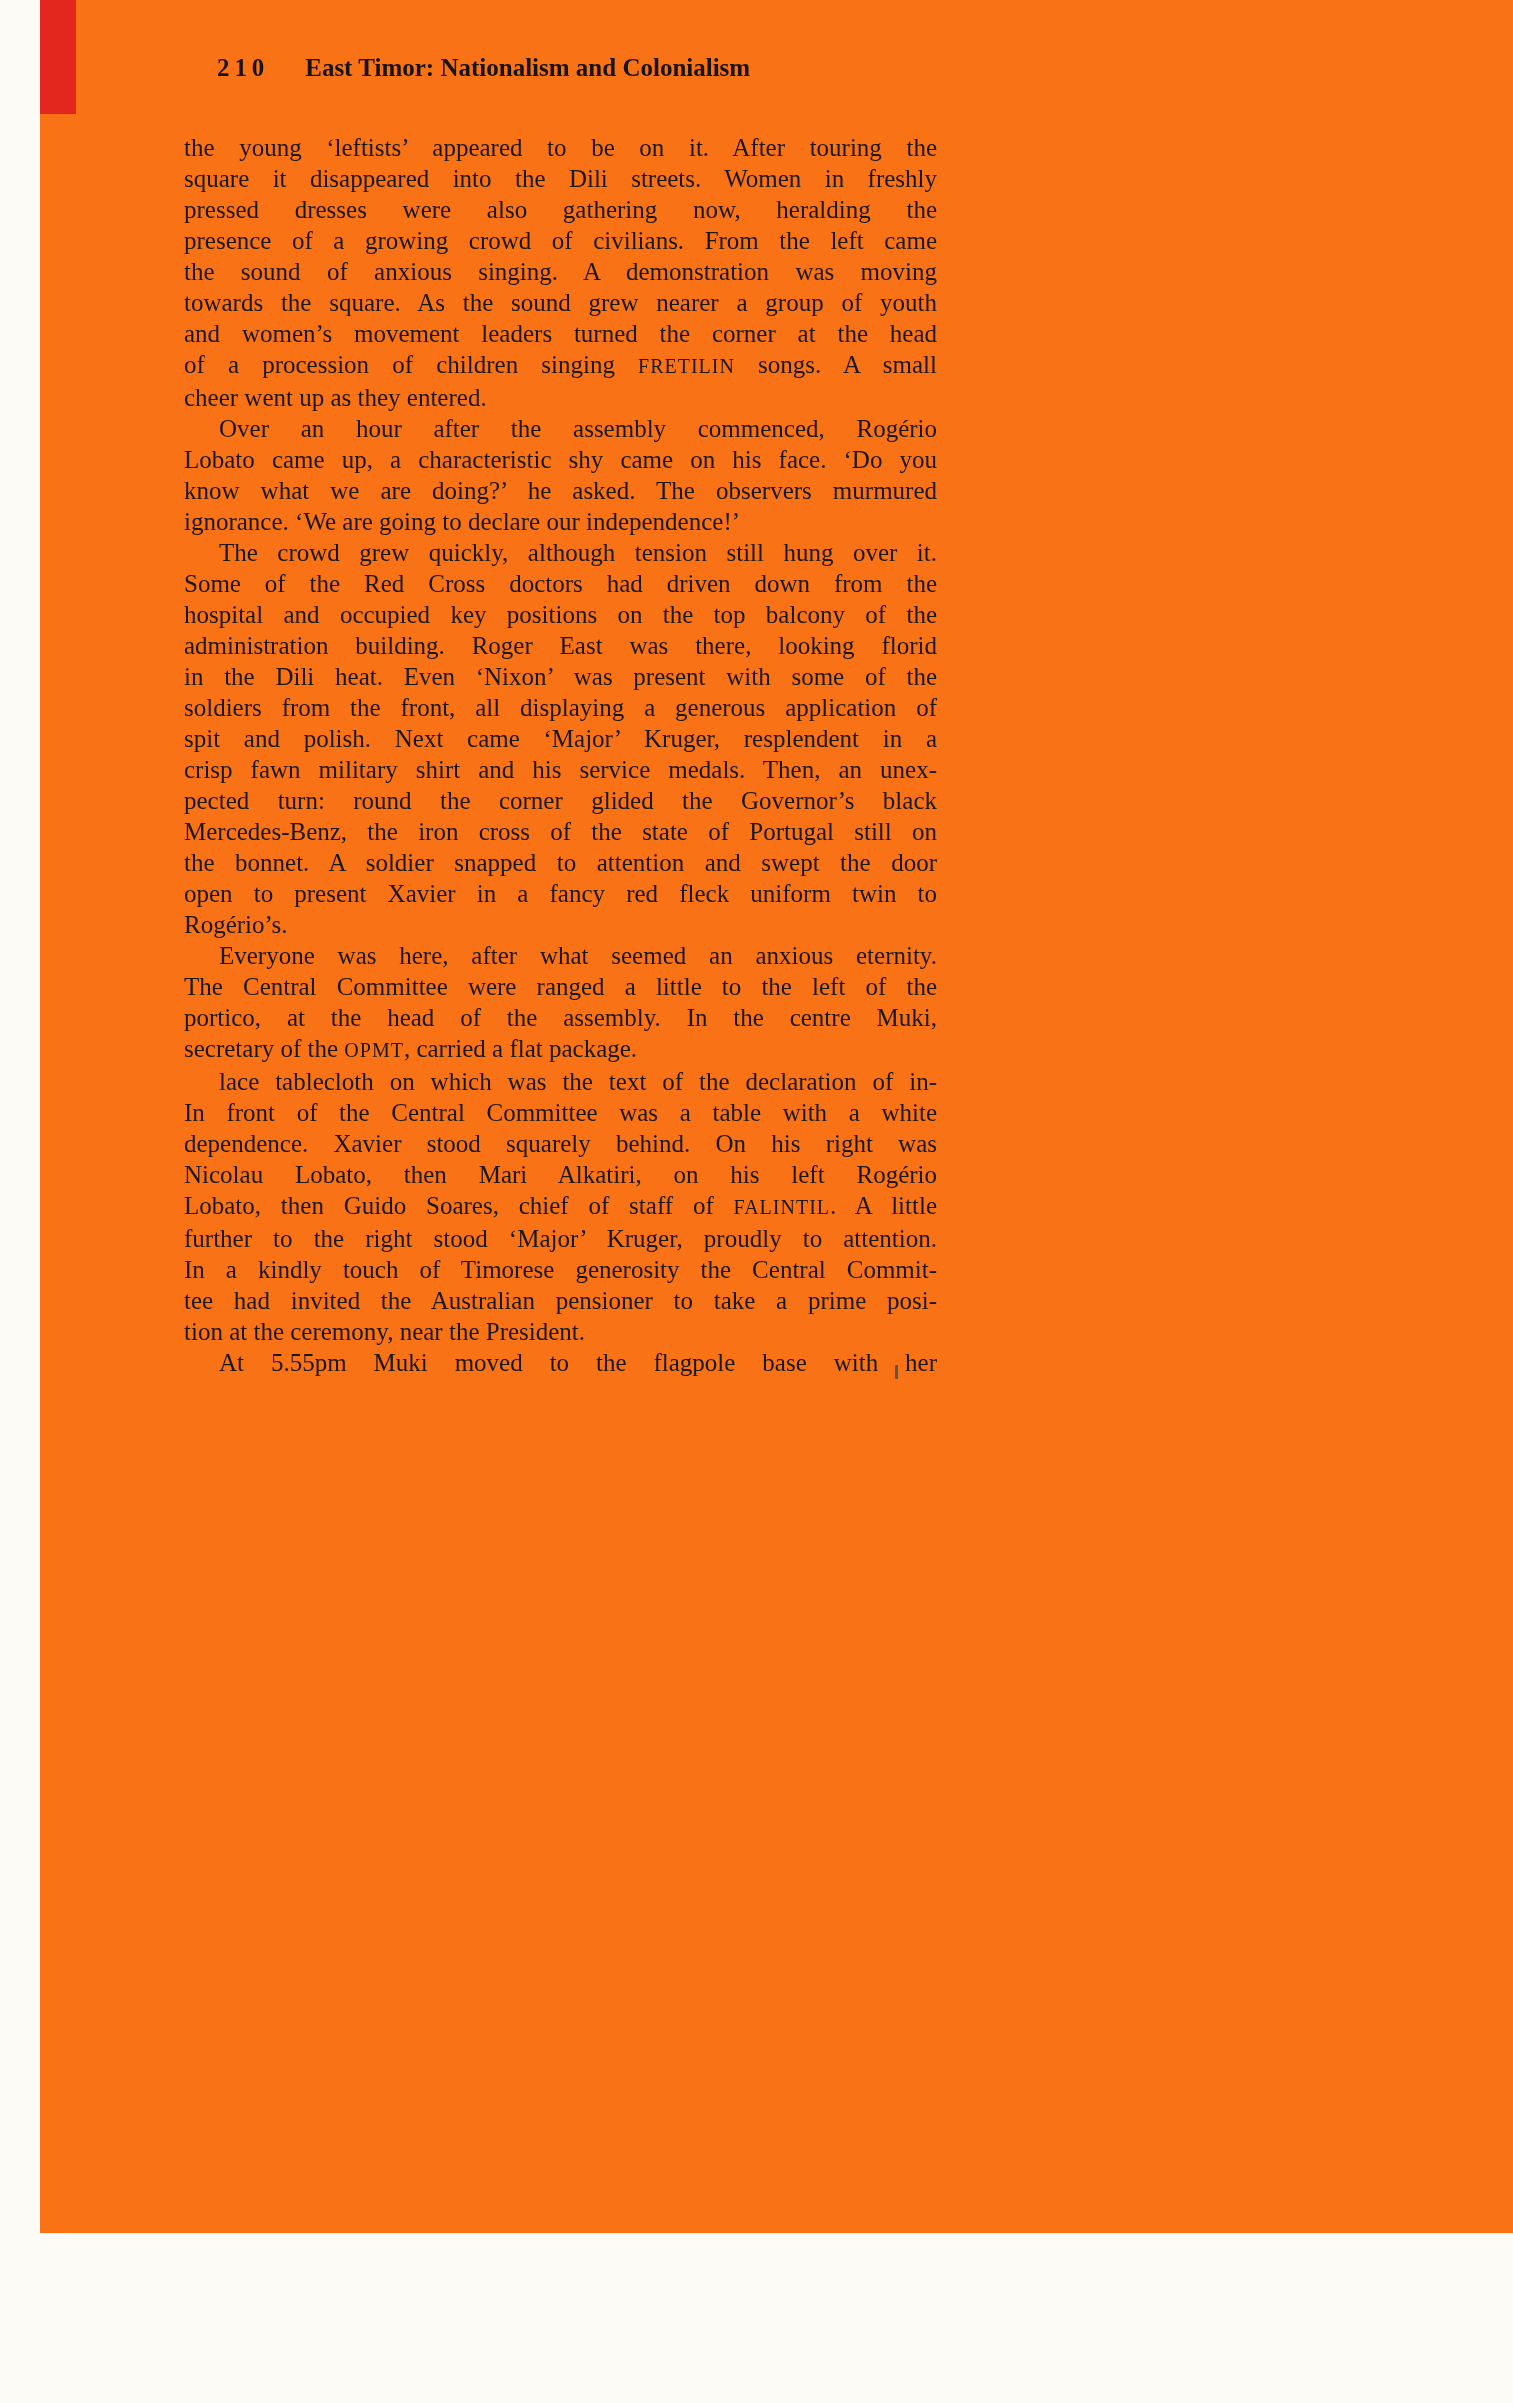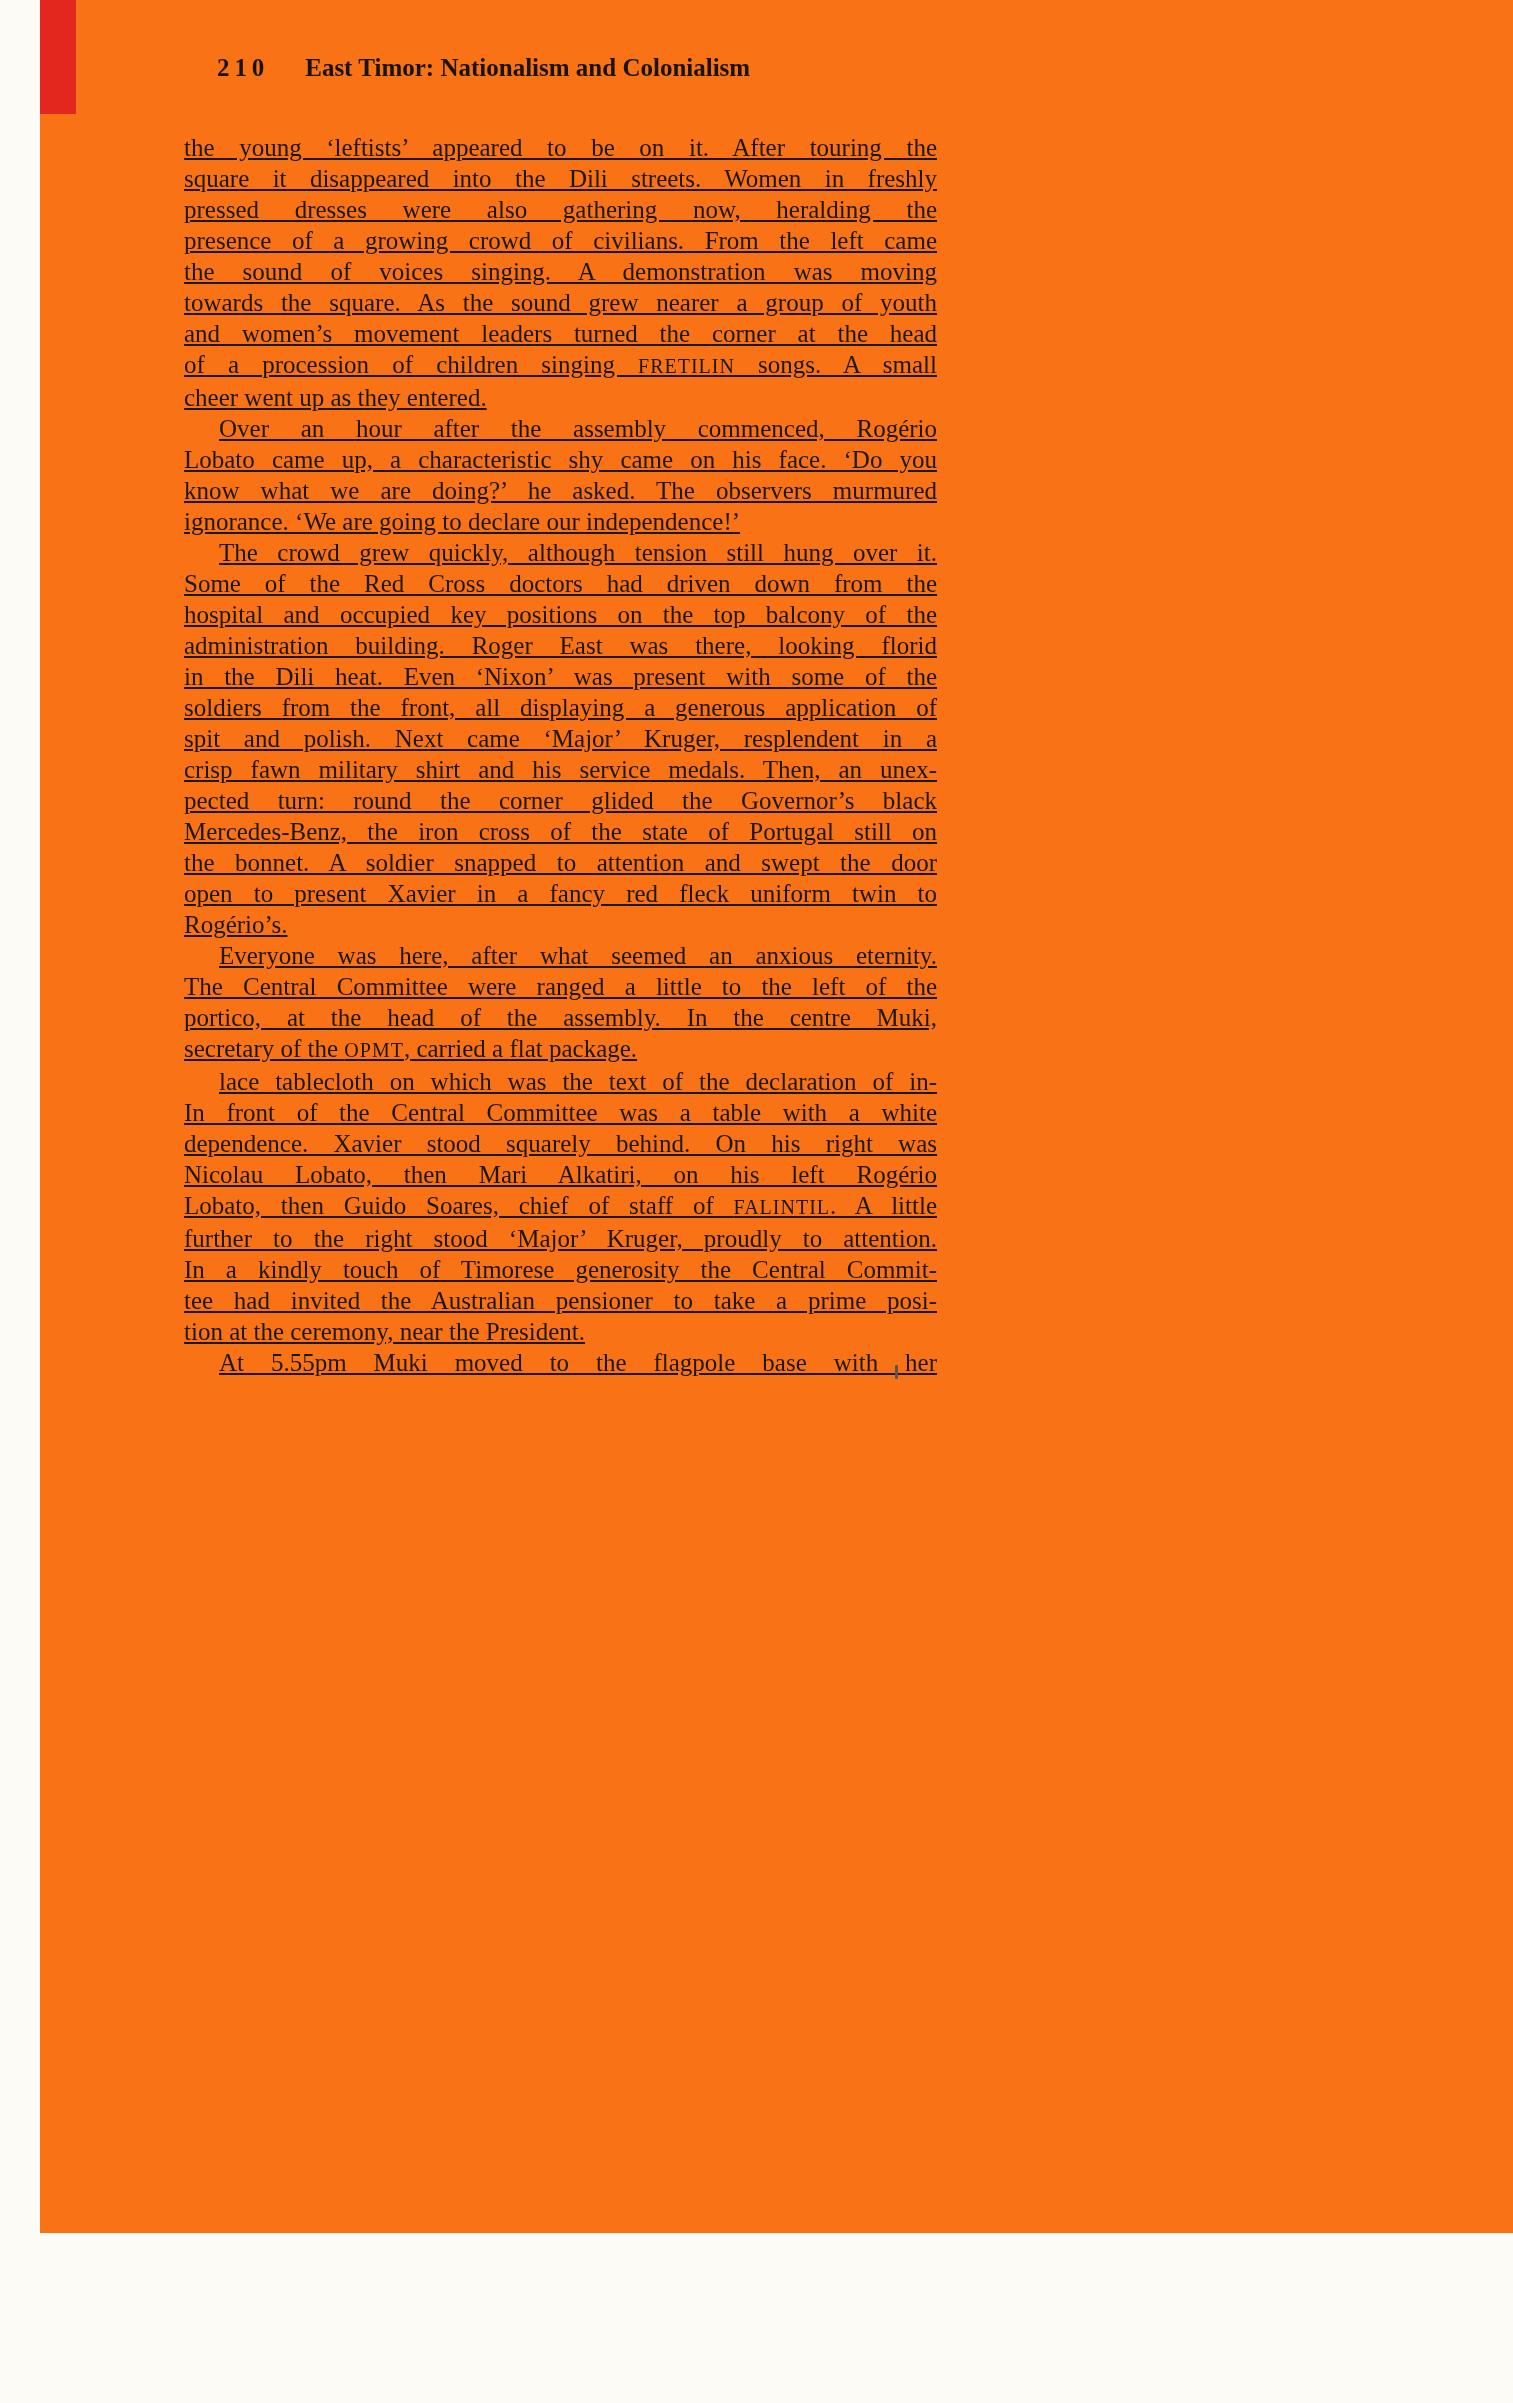--- a/index.html
+++ b/index.html
@@ -49,7 +49,6 @@
     font-size: 25px;
     line-height: 31px;
     text-rendering: optimizeLegibility;
-    text-decoration: underline;
   }
 
   .paragraph { margin: 0; }

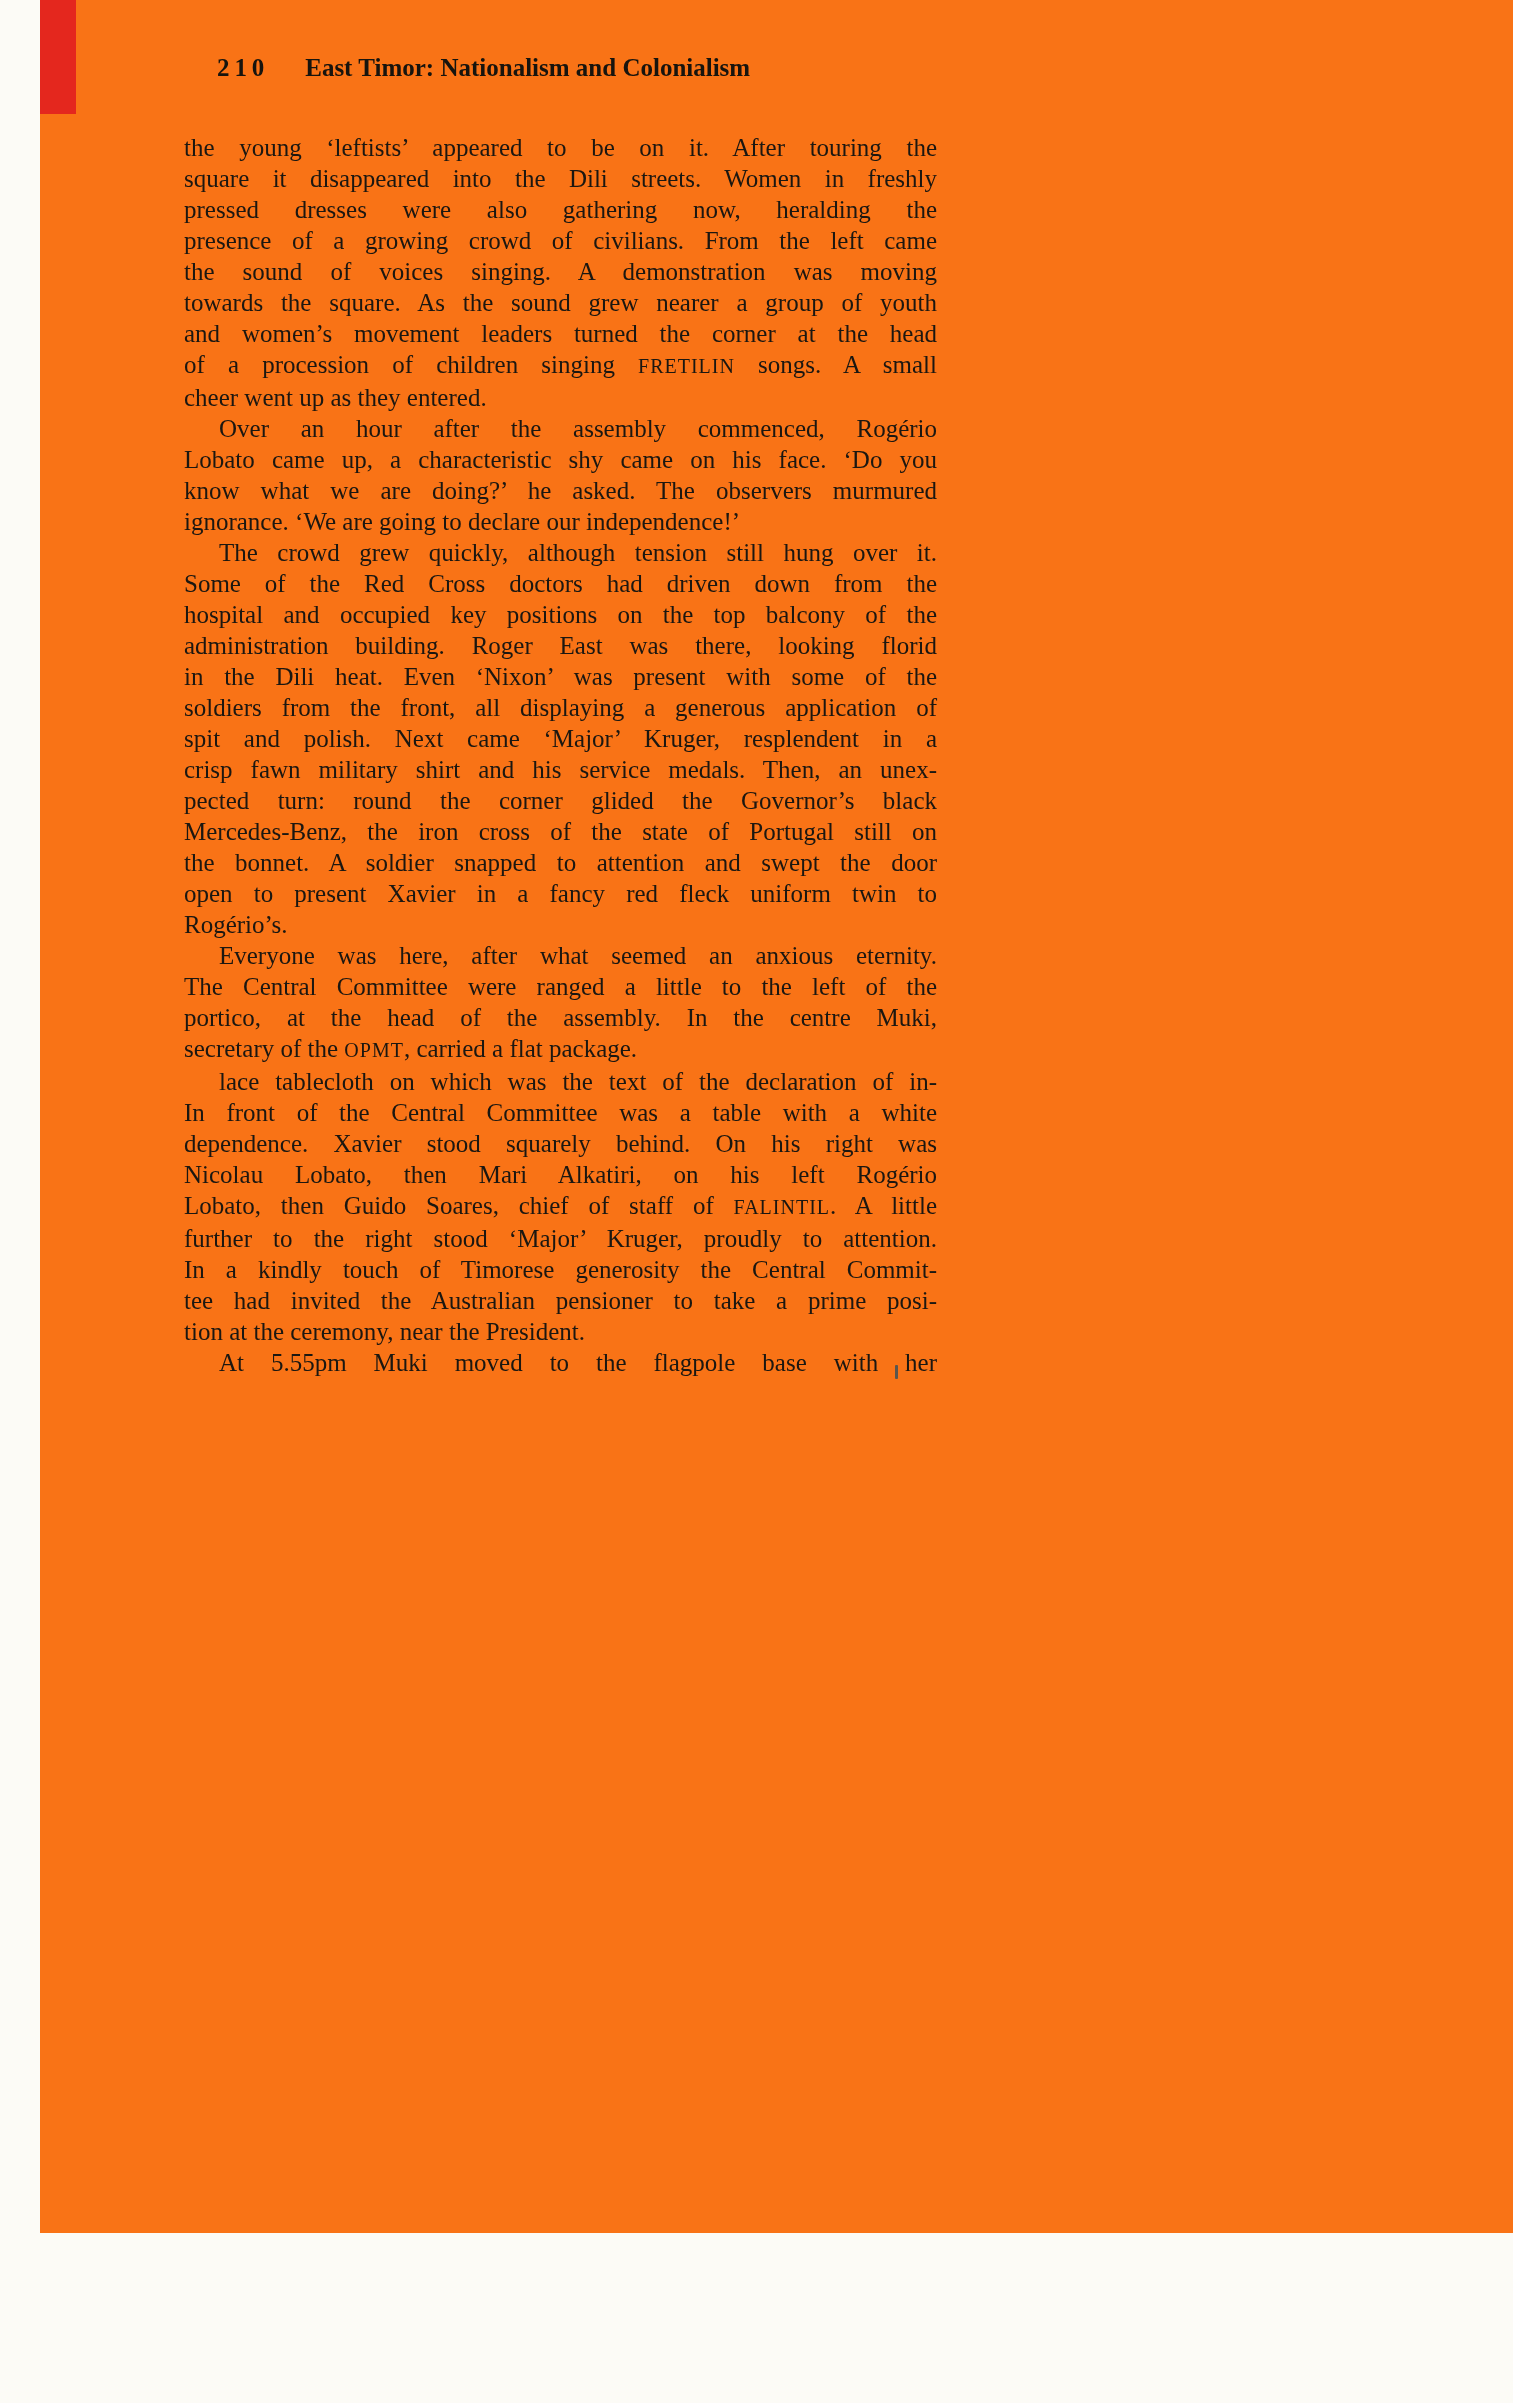--- a/index.html
+++ b/index.html
@@ -94,7 +94,7 @@
         <div class="line">square it disappeared into the Dili streets. Women in freshly</div>
         <div class="line">pressed dresses were also gathering now, heralding the</div>
         <div class="line">presence of a growing crowd of civilians. From the left came</div>
-        <div class="line">the sound of voices singing. A demonstration was moving</div>
+        <div class="line">the sound of anxious singing. A demonstration was moving</div>
         <div class="line">towards the square. As the sound grew nearer a group of youth</div>
         <div class="line">and women’s movement leaders turned the corner at the head</div>
         <div class="line">of a procession of children singing <span class="sc">FRETILIN</span> songs. A small</div>

